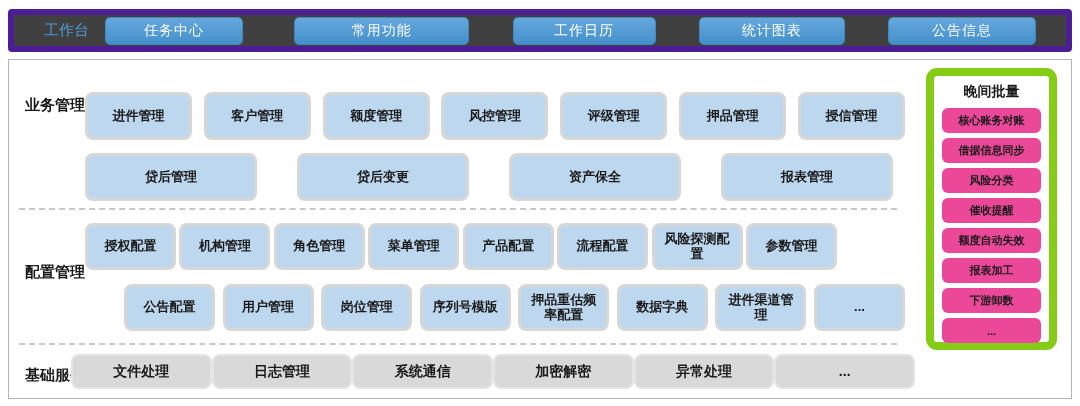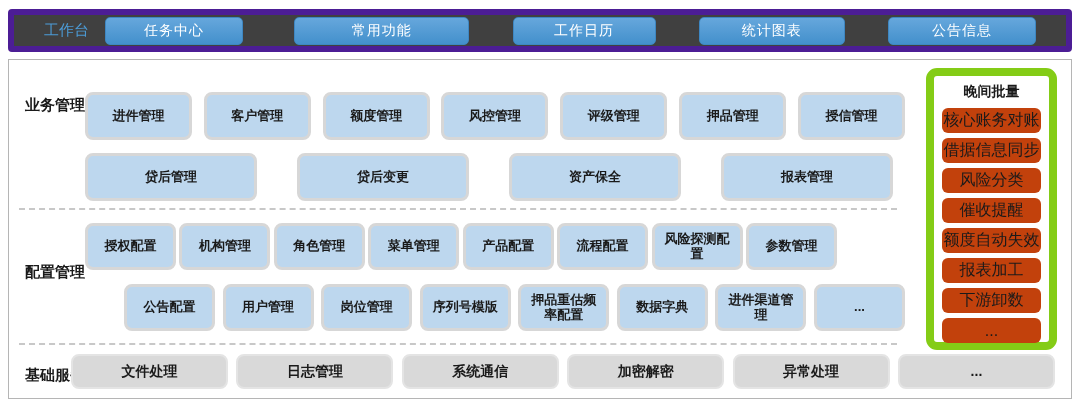--- a/index.html
+++ b/index.html
@@ -88,9 +88,9 @@
   }
   .sidebar-items { display:flex; flex-direction:column; }
   .sb-item {
-    height:25px; background:#c2410c; border-radius:6px; margin-bottom:5px;
+    height:25px; background:#ec4899; border-radius:6px; margin-bottom:5px;
     display:flex; align-items:center; justify-content:center;
-    font-size:16px; font-weight:400; white-space:nowrap; cursor:pointer;
+    font-size:11px; font-weight:700; white-space:nowrap; cursor:pointer;
   }
 </style>
 </head>

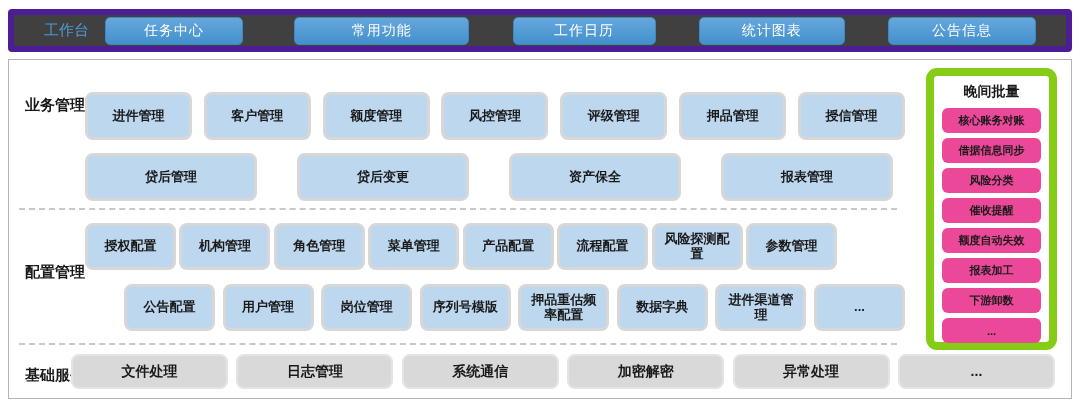--- a/index.html
+++ b/index.html
@@ -53,7 +53,7 @@
   #row-biz2 { left:76px; top:93px;  width:808px; height:48px; }
   #row-cfg1 { left:76px; top:163px; width:752px; height:47px; }
   #row-cfg2 { left:76px; top:224px; width:820px; height:47px;padding-left:39px; }
-  #row-base { left:62px; top:294px; width:984px; height:35px; }
+  #row-base { left:62px; top:294px; width:844px; height:35px; }
 
   .tile {
     background:#bdd7ee; border:3px solid #d7d7d7; border-radius:8px;

